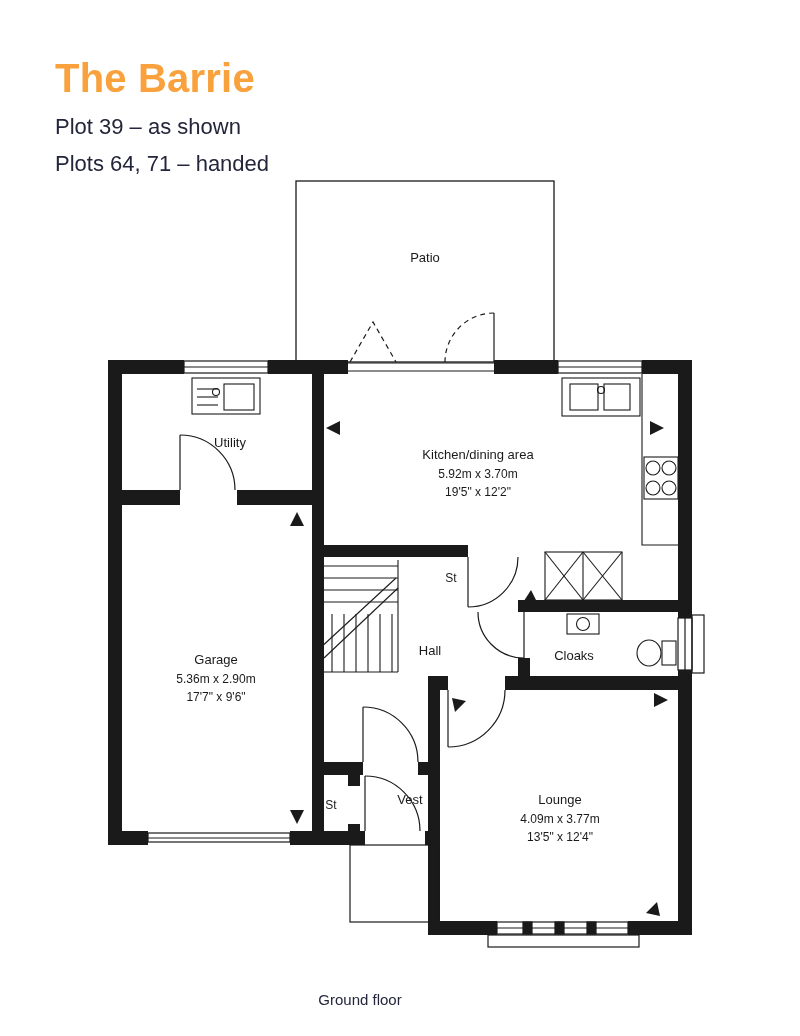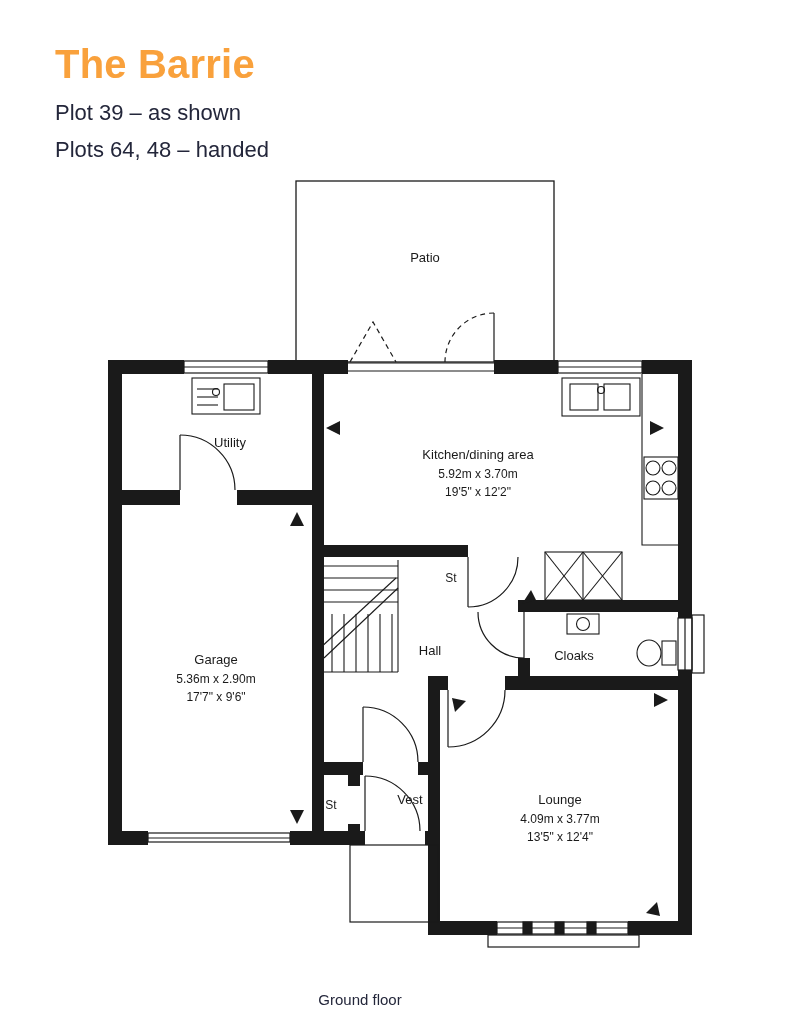--- a/index.html
+++ b/index.html
@@ -7,7 +7,7 @@
     width:800px; height:1036px; position:relative; background:#ffffff;
     font-family:"Liberation Sans", sans-serif; overflow:hidden;
   }
-  .header { position:absolute; left:55px; top:42px; }
+  .header { position:absolute; left:55px; top:56px; }
   .title { margin:0; font-size:40px; font-weight:700; color:#F9A13C; letter-spacing:0.2px; }
   .plot-line { margin:13px 0 0 0; font-size:22px; color:#23263A; }
   .plot-line + .plot-line { margin-top:11px; }

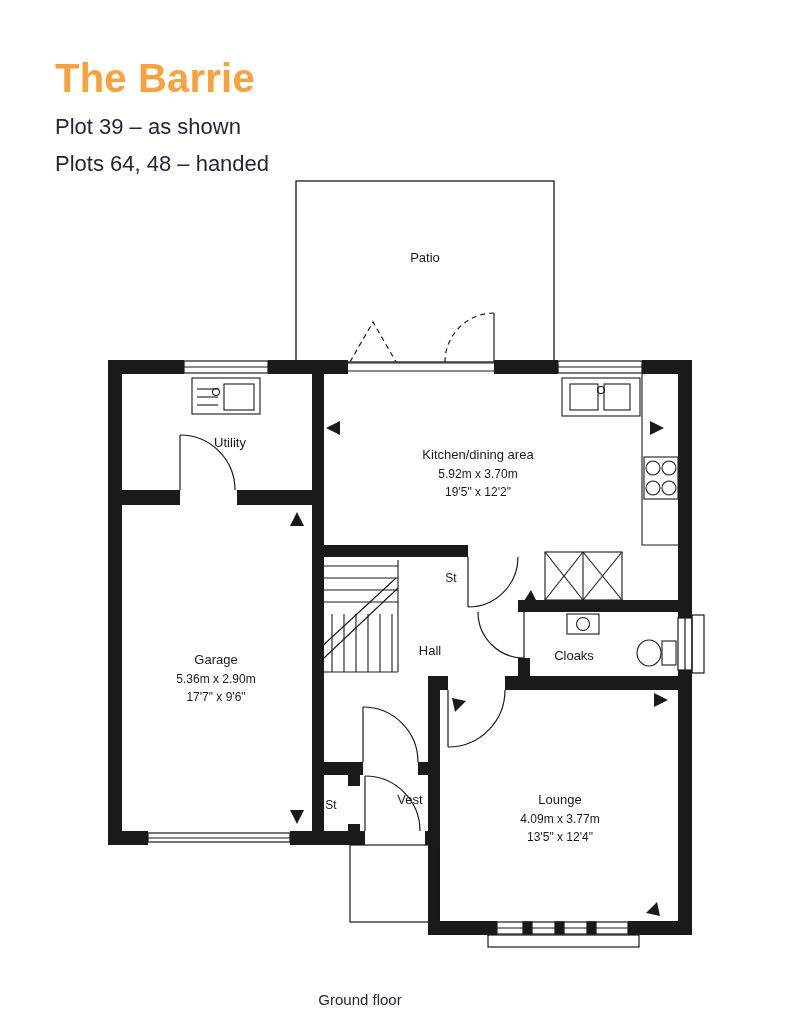--- a/index.html
+++ b/index.html
@@ -22,7 +22,7 @@
 <div class="header">
   <h1 class="title">The Barrie</h1>
   <p class="plot-line">Plot 39 – as shown</p>
-  <p class="plot-line">Plots 64, 48 – handed</p>
+  <p class="plot-line">Plots 64, 71 – handed</p>
 </div>
 
 <svg id="plan" width="800" height="1036" viewBox="0 0 800 1036">

